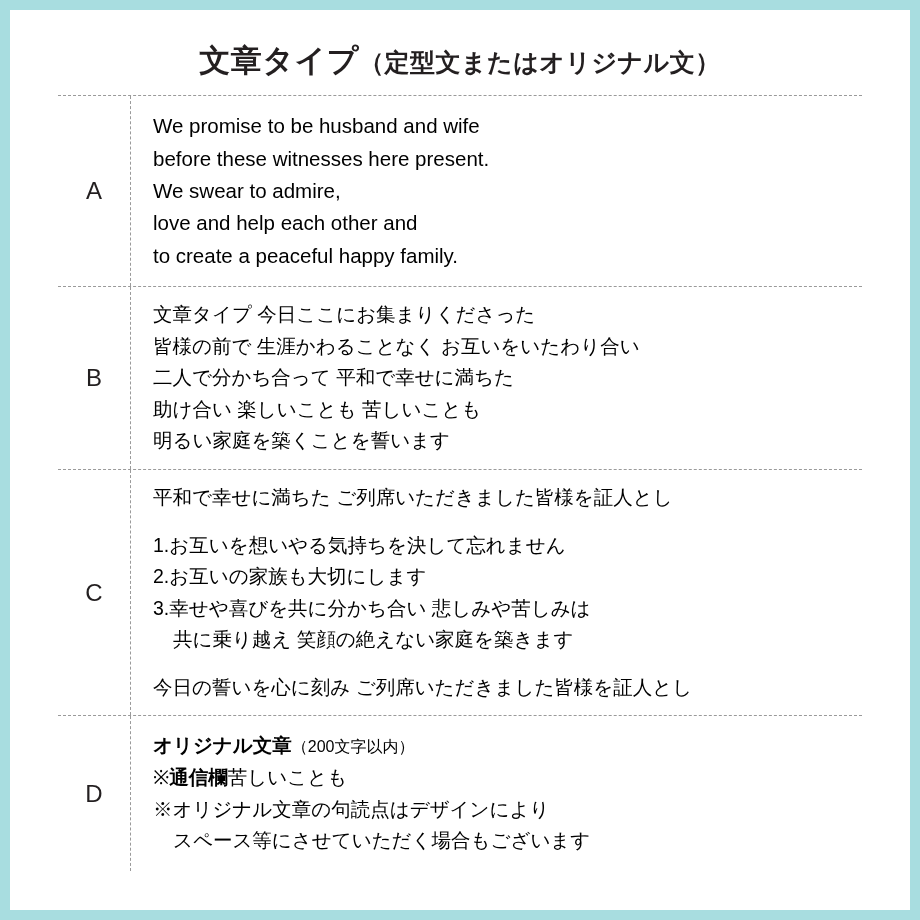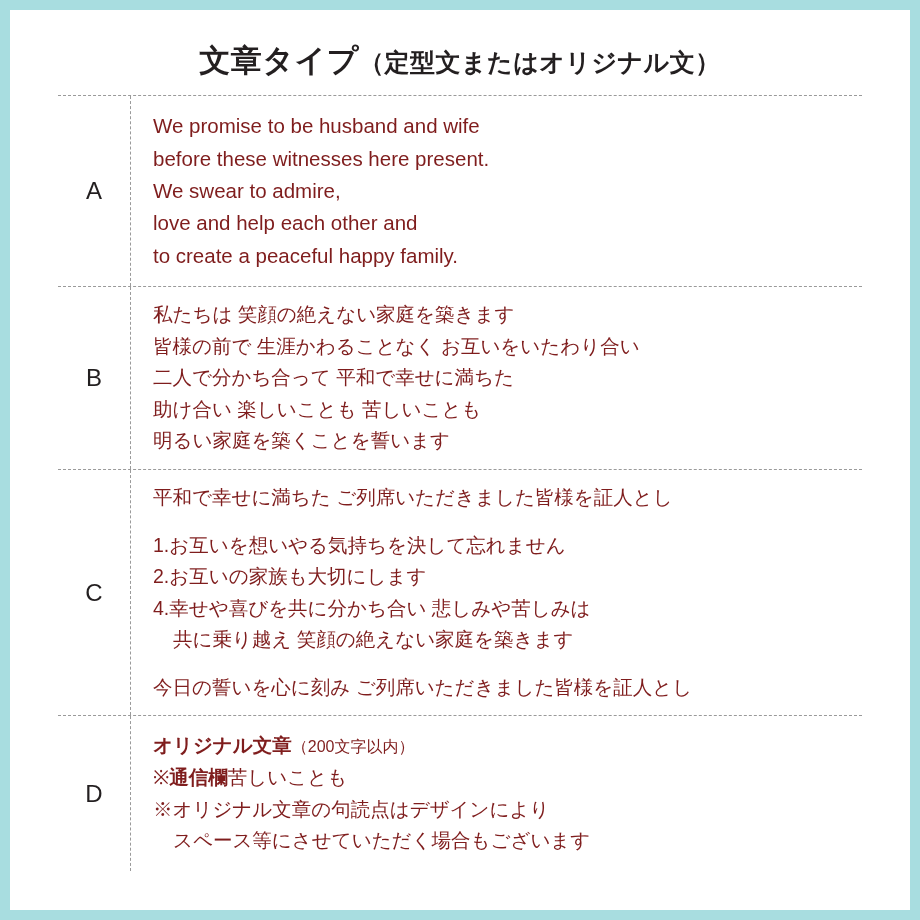--- a/index.html
+++ b/index.html
@@ -61,7 +61,7 @@
   .content {
     flex: 1 1 auto;
     padding: 12px 6px 12px 22px;
-    color: #7f1d1d;
+    color: #000000;
     font-size: 19.5px;
     line-height: 1.62;
   }

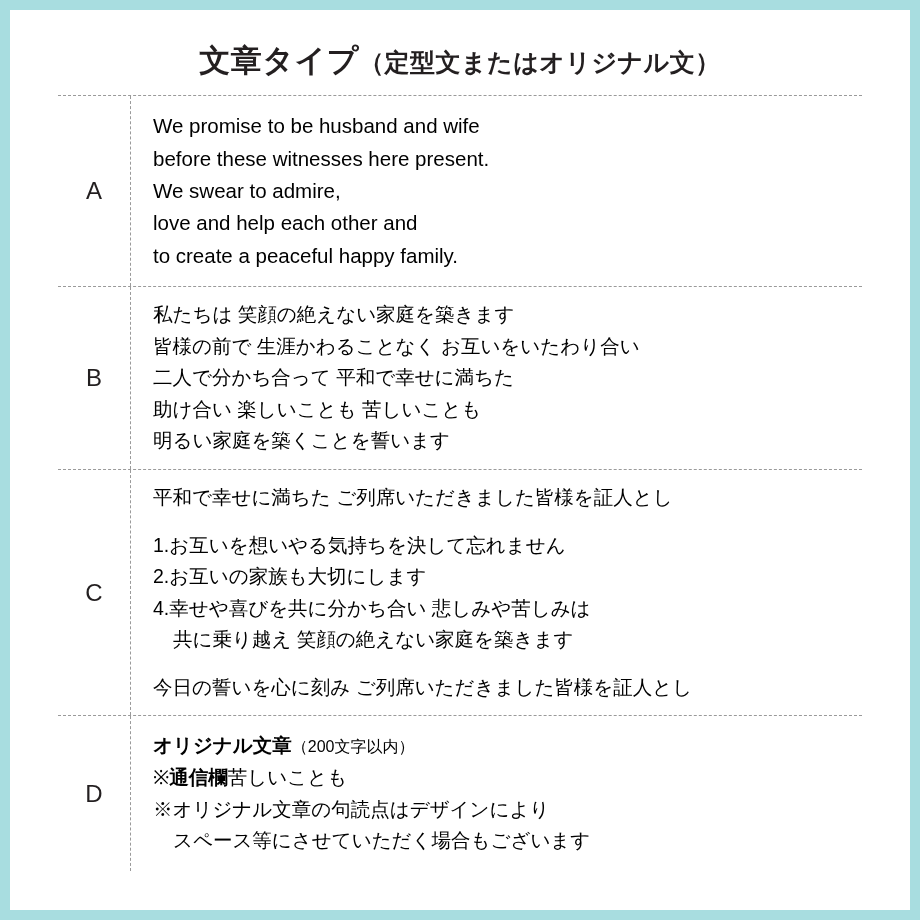--- a/index.html
+++ b/index.html
@@ -118,7 +118,7 @@
     <div class="row row-b">
       <div class="label">B</div>
       <div class="content">
-        <div class="ln">私たちは 笑顔の絶えない家庭を築きます</div>
+        <div class="ln">文章タイプ 今日ここにお集まりくださった</div>
         <div class="ln">皆様の前で 生涯かわることなく お互いをいたわり合い</div>
         <div class="ln">二人で分かち合って 平和で幸せに満ちた</div>
         <div class="ln">助け合い 楽しいことも 苦しいことも</div>

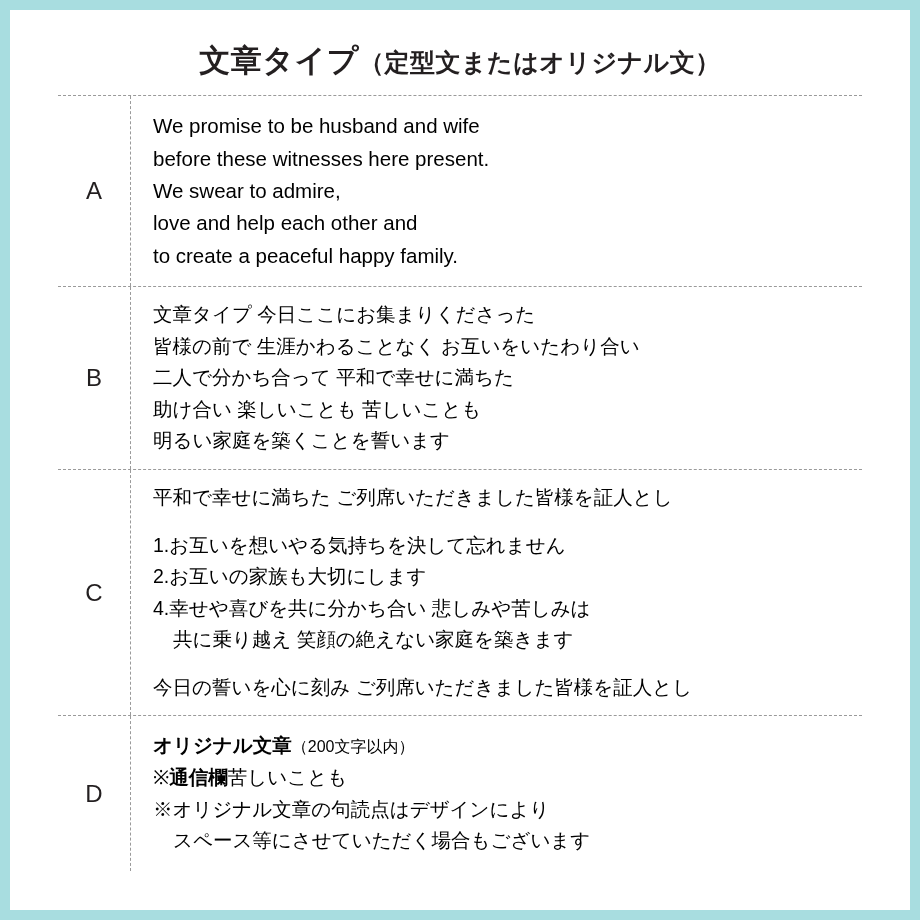--- a/index.html
+++ b/index.html
@@ -132,7 +132,7 @@
         <div class="ln">平和で幸せに満ちた ご列席いただきました皆様を証人とし</div>
         <div class="ln gap">1.お互いを想いやる気持ちを決して忘れません</div>
         <div class="ln">2.お互いの家族も大切にします</div>
-        <div class="ln">4.幸せや喜びを共に分かち合い 悲しみや苦しみは</div>
+        <div class="ln">3.幸せや喜びを共に分かち合い 悲しみや苦しみは</div>
         <div class="ln indent">共に乗り越え 笑顔の絶えない家庭を築きます</div>
         <div class="ln gap">今日の誓いを心に刻み ご列席いただきました皆様を証人とし</div>
       </div>

